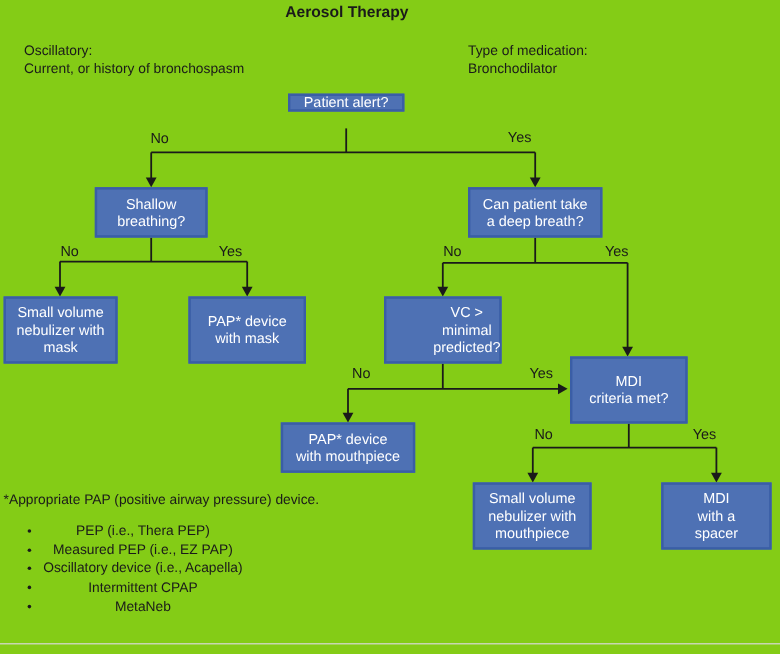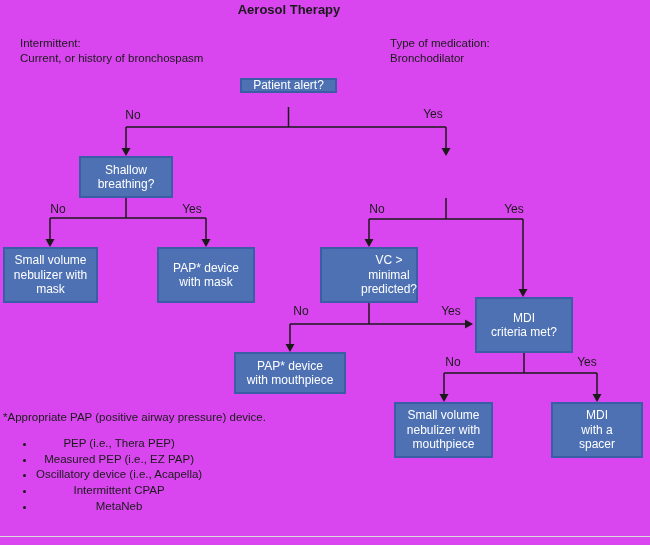--- a/index.html
+++ b/index.html
@@ -11,7 +11,7 @@
     position: relative;
     width: 650px;
     height: 545px;
-    background: #d946ef;
+    background: #84cc16;
     overflow: hidden;
   }
   #connectors {

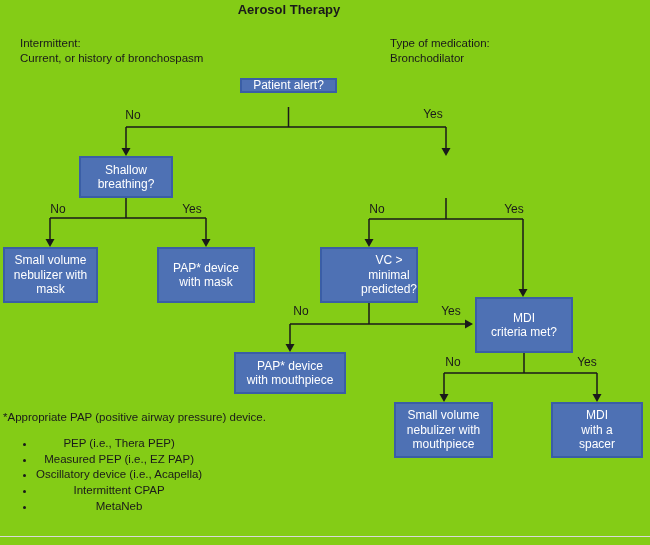--- a/index.html
+++ b/index.html
@@ -141,7 +141,7 @@
   <div class="title">Aerosol Therapy</div>
 
   <div class="annotation" style="left:20px; top:36px;">
-    <div>Intermittent:</div>
+    <div>Oscillatory:</div>
     <div>Current, or history of bronchospasm</div>
   </div>
 

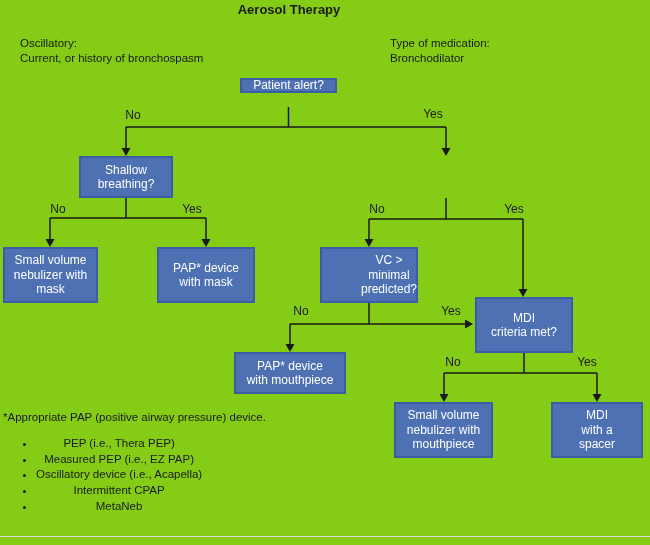--- a/index.html
+++ b/index.html
@@ -153,6 +153,8 @@
   <div class="node" id="n-patient-alert">Patient alert?</div>
   <div class="node" id="n-shallow">Shallow
 breathing?</div>
+  <div class="node" id="n-deep-breath">Can patient take
+a deep breath?</div>
   <div class="node" id="n-svn-mask">Small volume
 nebulizer with
 mask</div>

